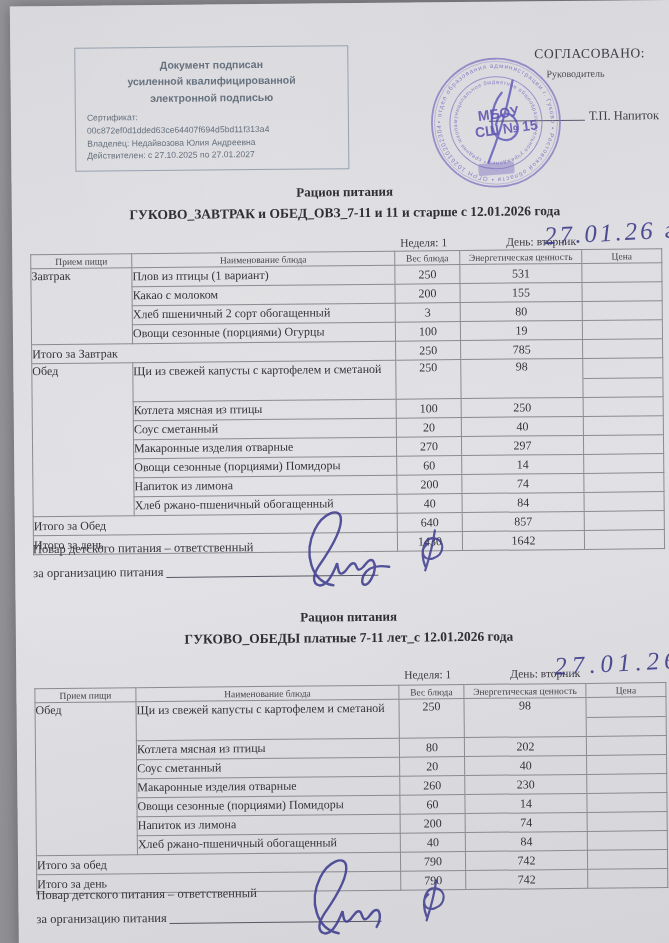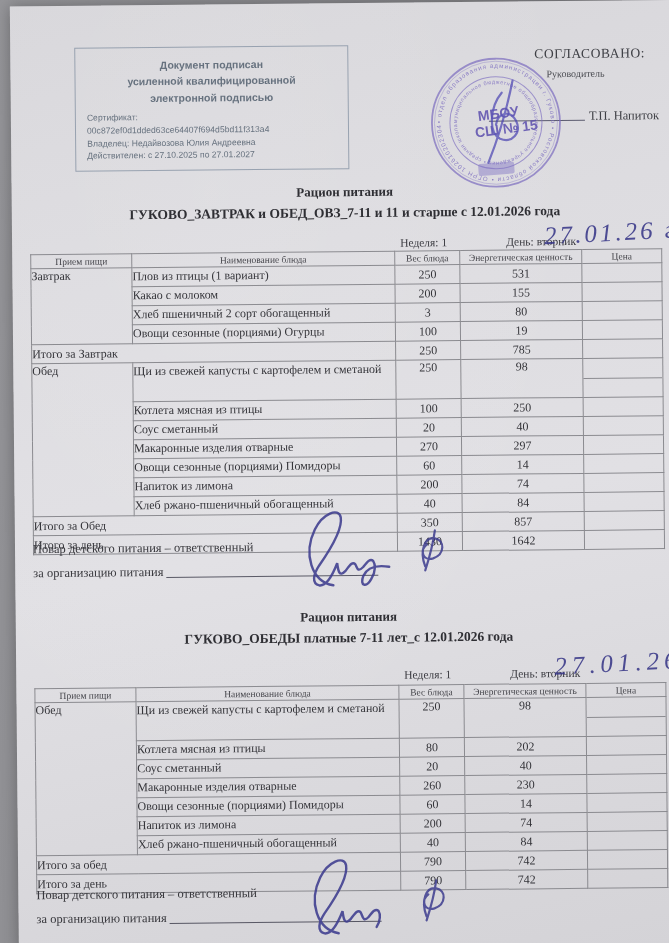--- a/index.html
+++ b/index.html
@@ -191,7 +191,7 @@
           </tr>
           <tr>
             <td class="c-label" colspan="2">Итого за Обед</td>
-            <td class="c-num">350</td>
+            <td class="c-num">640</td>
             <td class="c-num">857</td>
             <td class="c-price"></td>
           </tr>

